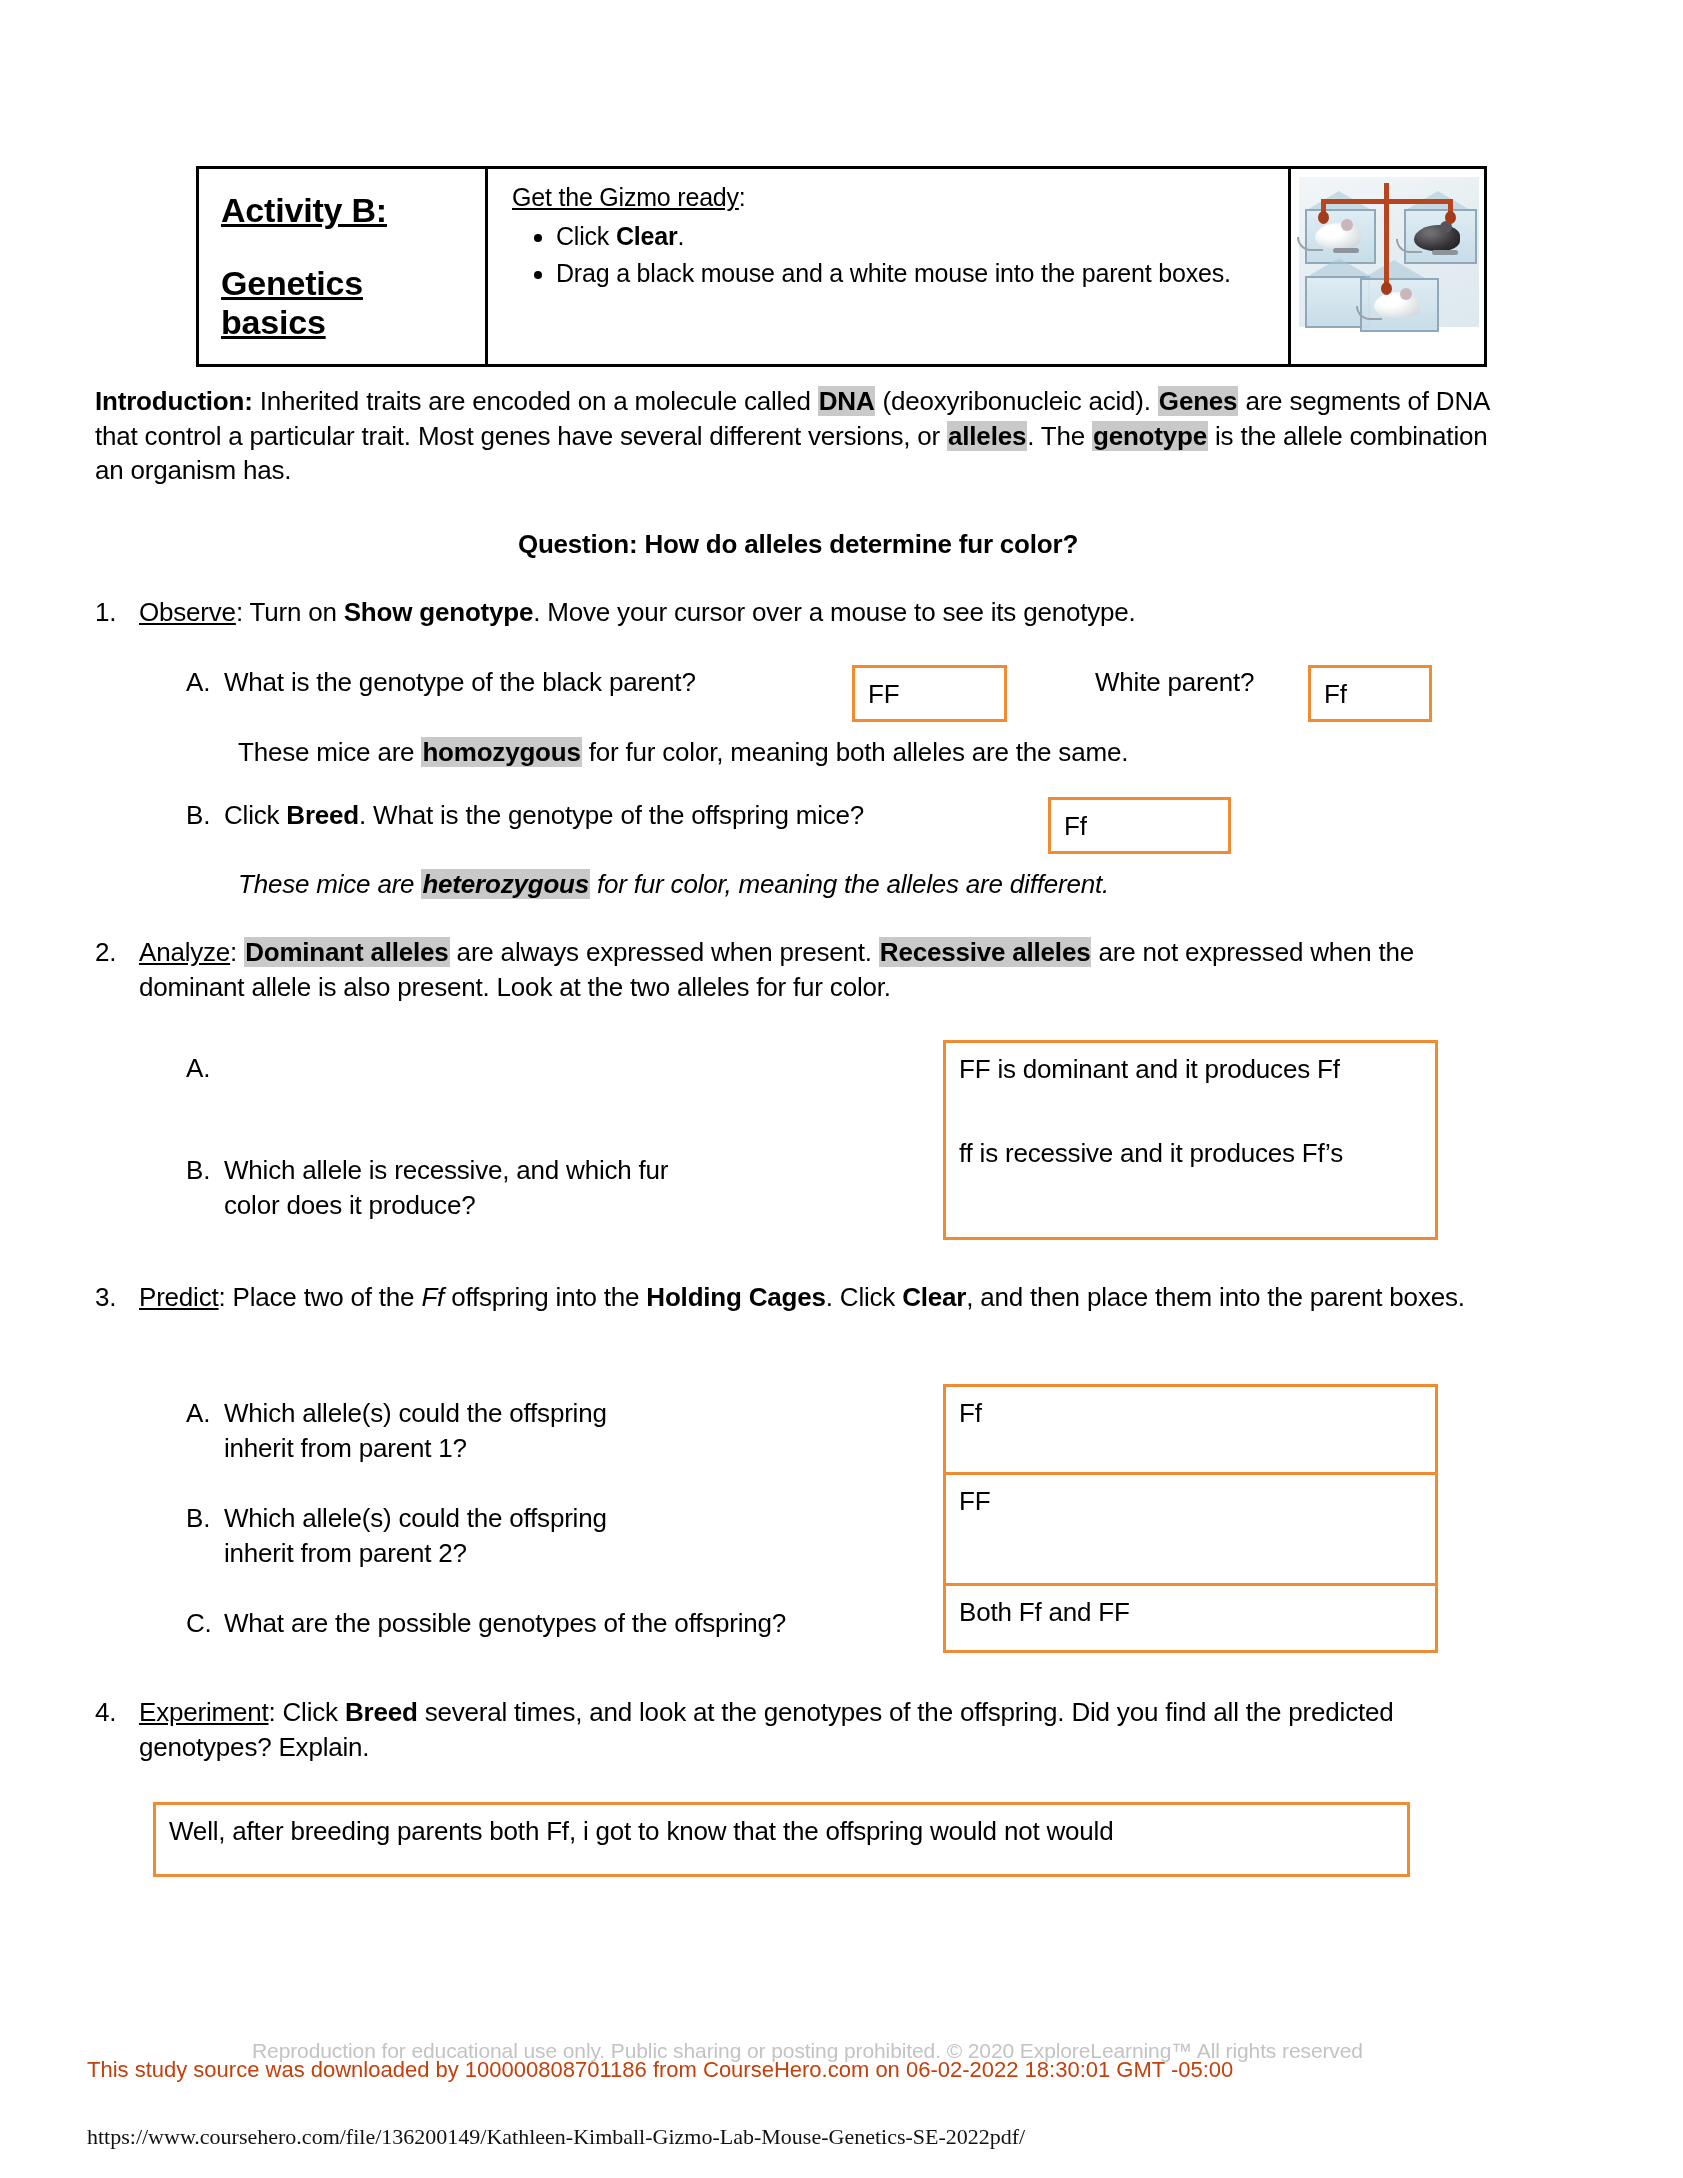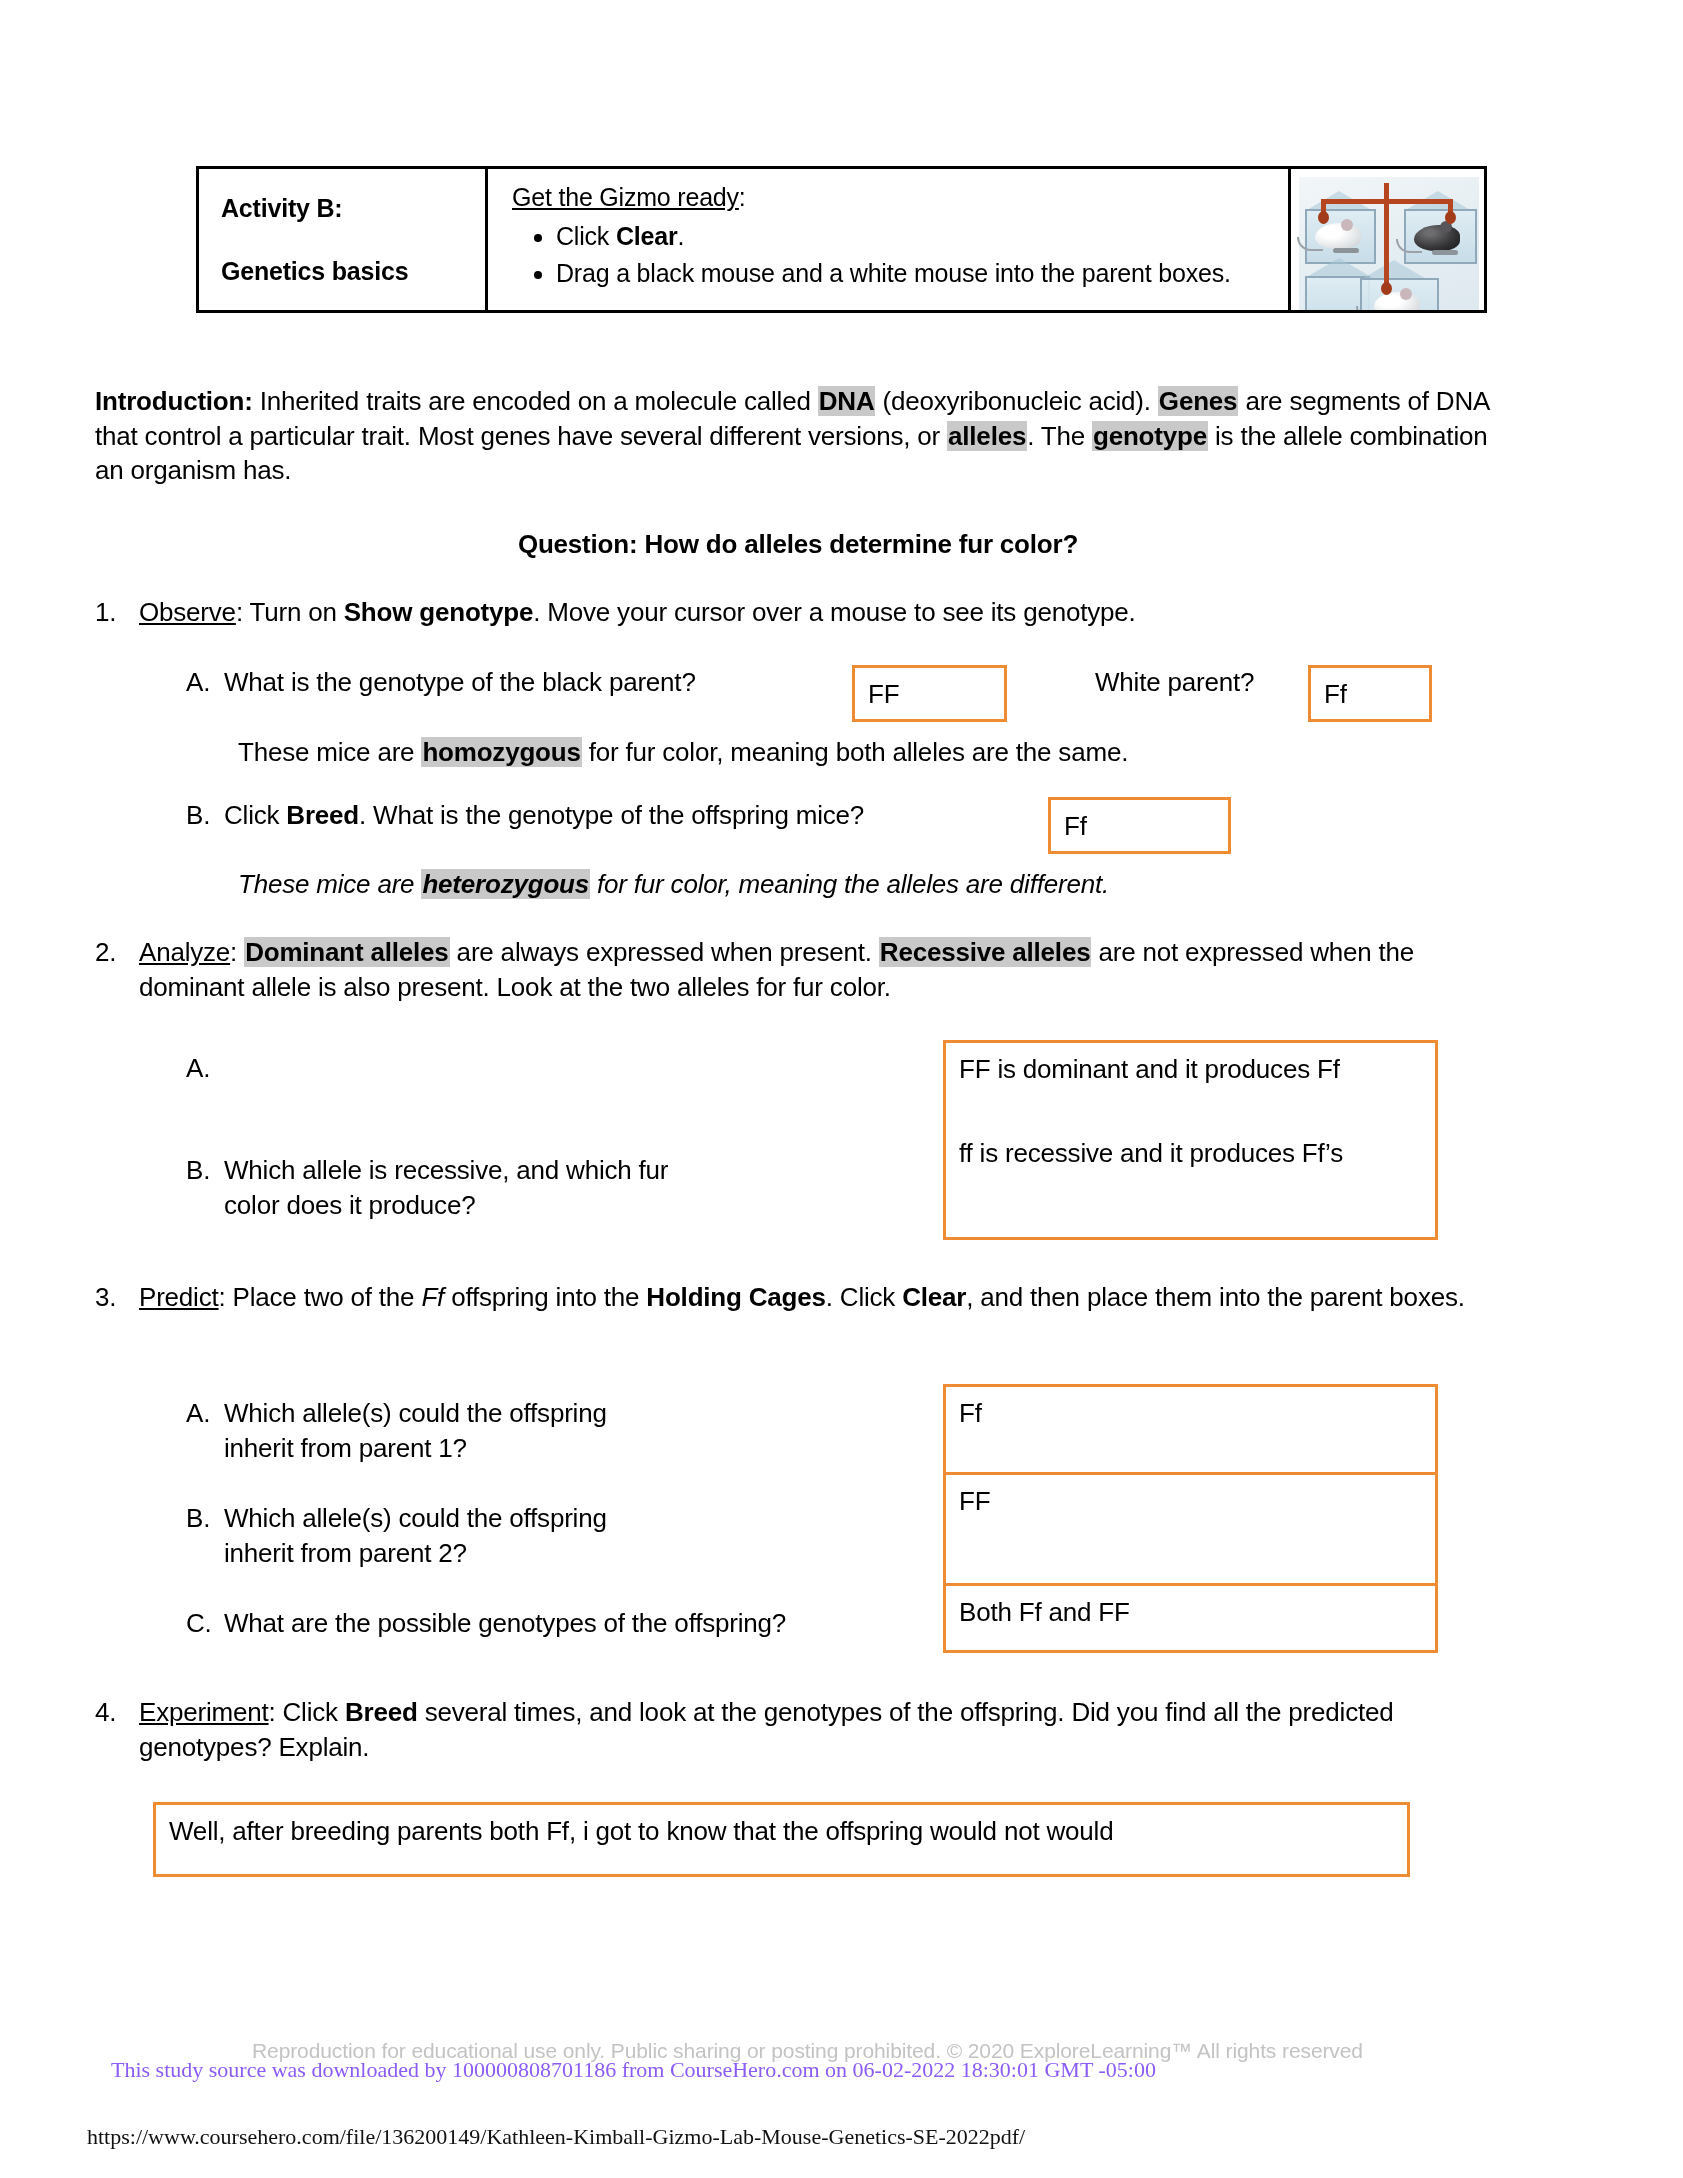--- a/index.html
+++ b/index.html
@@ -45,9 +45,10 @@
     gap: 34px;
   }
   .activity-title {
-    font-size: 25px;
+    font-size: 34px;
     font-weight: bold;
     letter-spacing: -0.2px;
+    text-decoration: underline;
   }
   .activity-cell-mid {
     flex: 1;

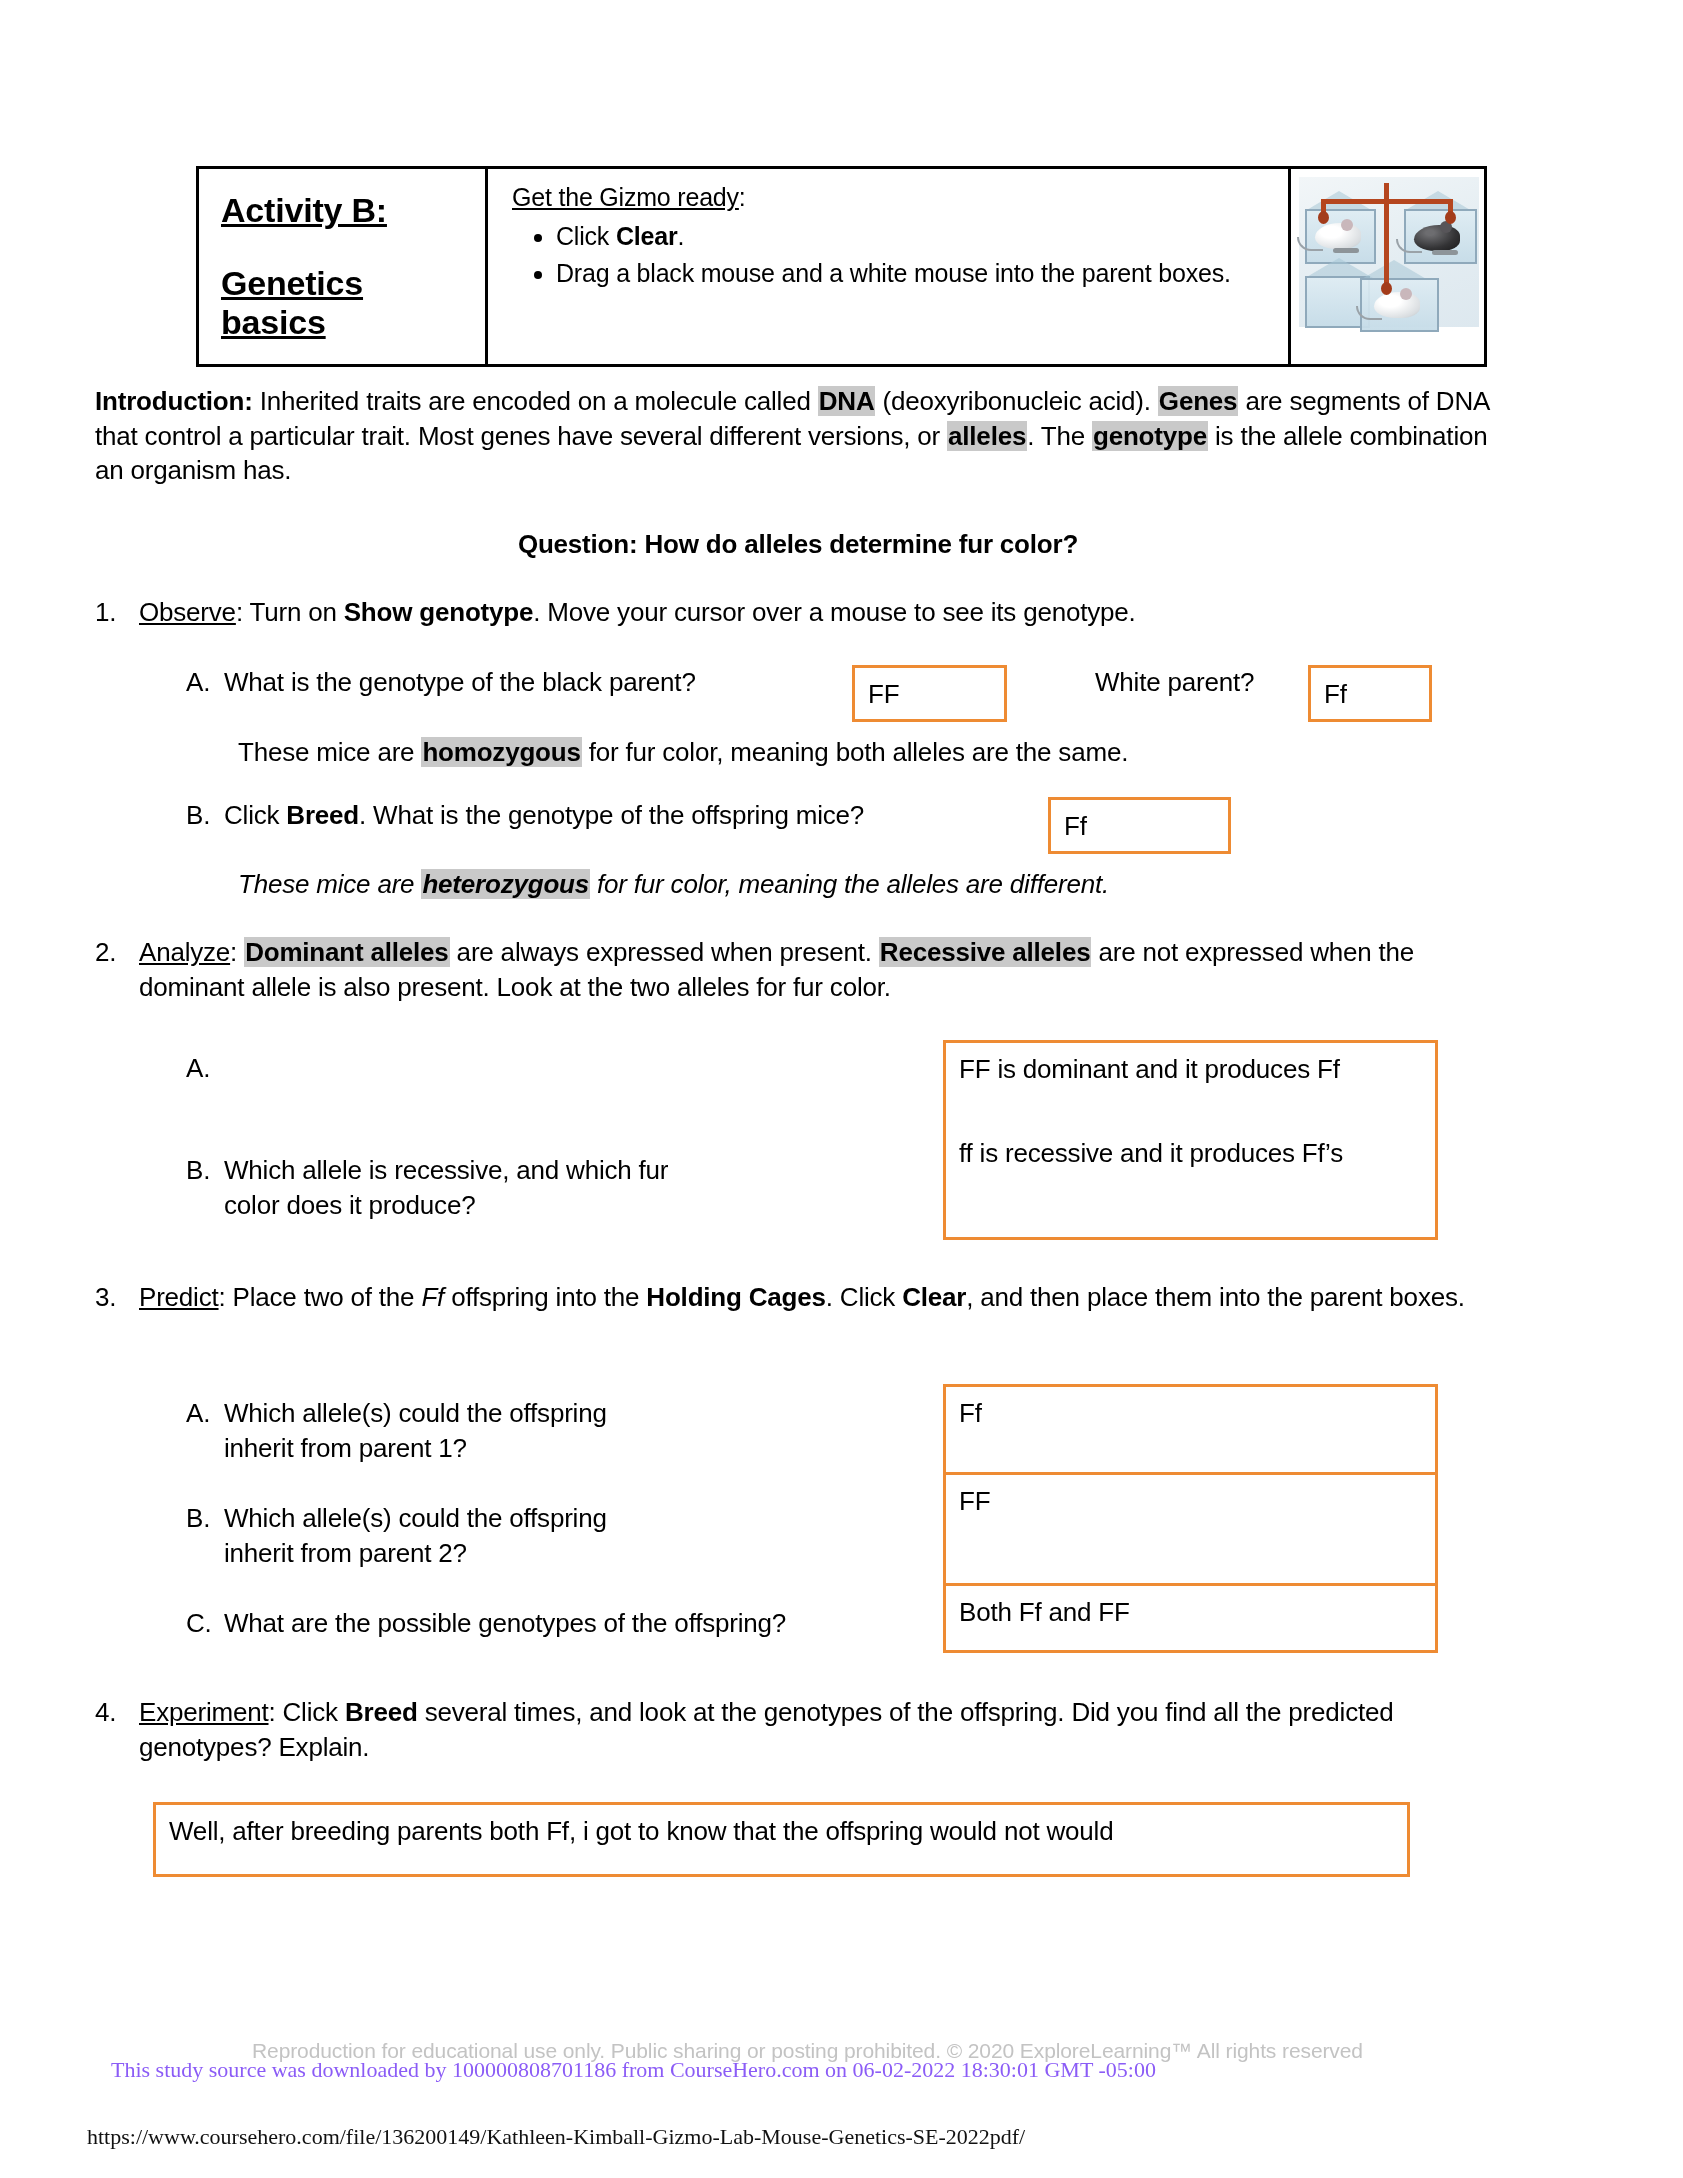--- a/index.html
+++ b/index.html
@@ -201,10 +201,9 @@
     left: 87px;
     top: 2057px;
     font-size: 22px;
-    color: #8b5cf6;
-    font-family: Liberation Serif, serif;
+    color: #c2410c;
+    font-family: Liberation Sans, sans-serif;
     white-space: nowrap;
-    margin-left: 24px;
   }
   .footer-url {
     position: absolute;

